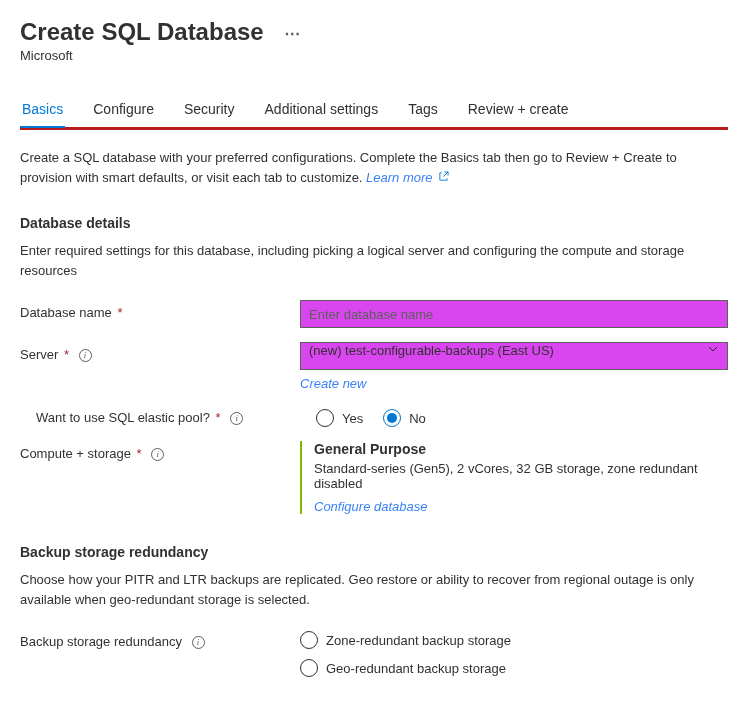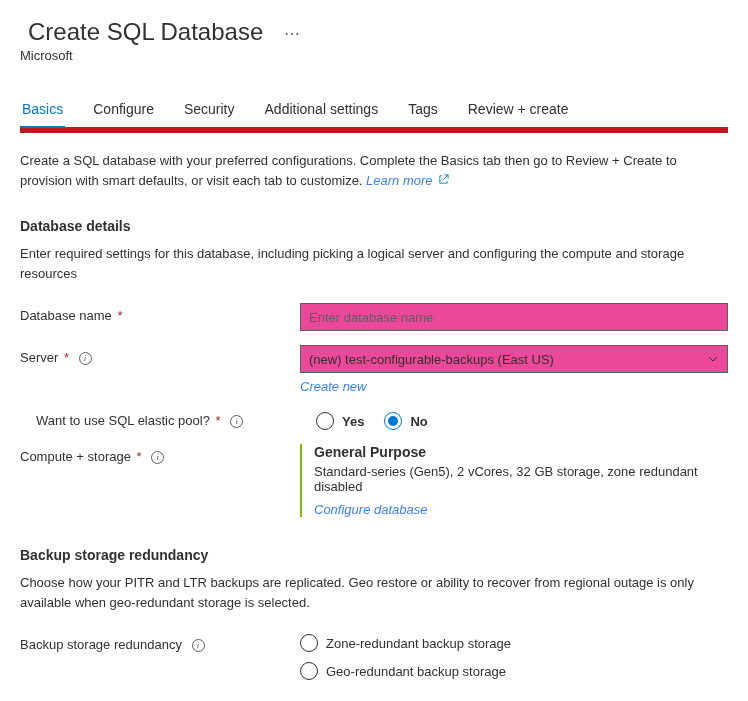--- a/index.html
+++ b/index.html
@@ -11,7 +11,7 @@
       padding: 18px 20px;
       width: 748px;
     }
-    .page-title { font-size: 24px; font-weight: 400; margin-bottom: 2px; margin-left: 8px; }
+    .page-title { font-size: 24px; font-weight: 700; margin-bottom: 2px; }
     .more-dots { display:inline-block; margin-left: 14px; color:#605e5c; font-size:16px; vertical-align: middle;}
     .subtitle { font-size: 13px; color: #323130; margin-bottom: 30px; }
     .tabs { display: flex; gap: 26px; border-bottom: 6px solid #b91c1c; margin-bottom: 18px; }

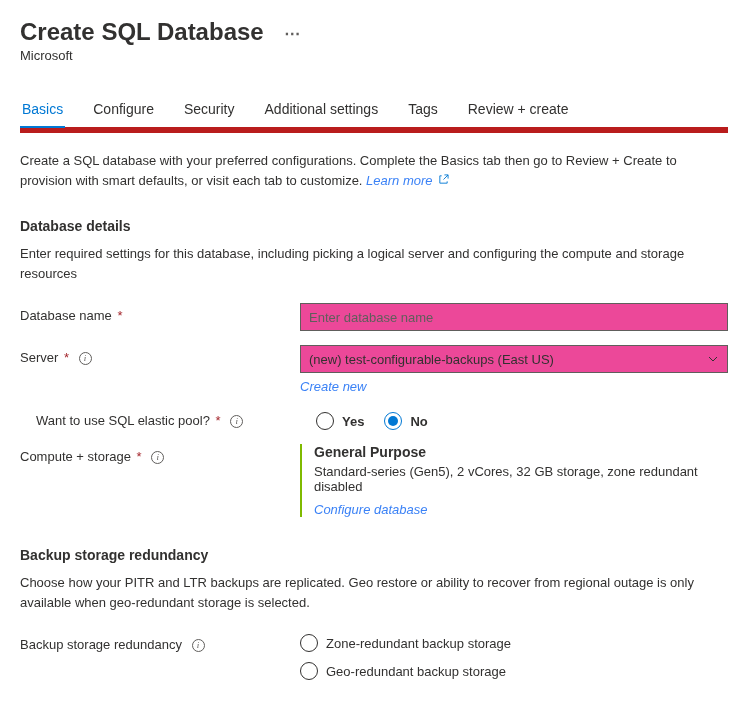--- a/index.html
+++ b/index.html
@@ -14,7 +14,7 @@
     .page-title { font-size: 24px; font-weight: 700; margin-bottom: 2px; }
     .more-dots { display:inline-block; margin-left: 14px; color:#605e5c; font-size:16px; vertical-align: middle;}
     .subtitle { font-size: 13px; color: #323130; margin-bottom: 30px; }
-    .tabs { display: flex; gap: 26px; border-bottom: 6px solid #b91c1c; margin-bottom: 18px; }
+    .tabs { display: flex; gap: 26px; border-bottom: 3px solid #b91c1c; margin-bottom: 18px; }
     .tab { padding: 8px 2px 10px; font-size: 14px; color: #323130; cursor: pointer; position: relative; }
     .tab.active { color: #0078d4; }
     .tab.active::after { content:""; position:absolute; left:0; right:0; bottom:-1px; height:2px; background:#0078d4; }

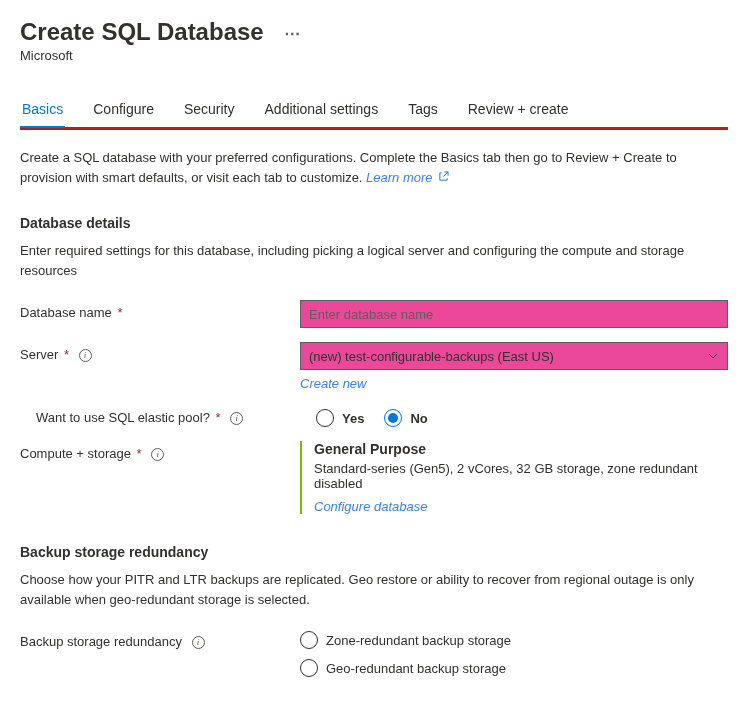--- a/index.html
+++ b/index.html
@@ -30,7 +30,7 @@
     .form-control { flex:1; }
     .text-input, .select-input {
       width: 100%; height: 28px; border:1px solid #605e5c; padding: 0 8px;
-      font-size:13px; font-family:inherit; background:#ec4899; color:#323130;
+      font-size:13px; font-family:inherit; background:#d946ef; color:#323130;
     }
     .text-input::placeholder { color:#605e5c; }
     .select-input { display:flex; align-items:center; justify-content:space-between; cursor:pointer; }

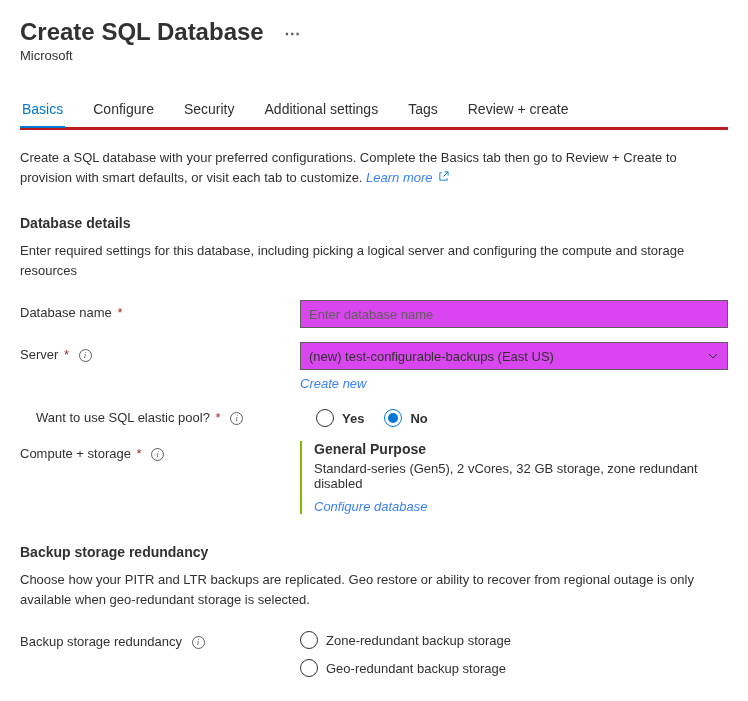--- a/index.html
+++ b/index.html
@@ -33,7 +33,7 @@
       font-size:13px; font-family:inherit; background:#d946ef; color:#323130;
     }
     .text-input::placeholder { color:#605e5c; }
-    .select-input { display:flex; align-items:center; justify-content:space-between; cursor:pointer; }
+    .select-input { display:flex; align-items:flex-start; justify-content:space-between; cursor:pointer; }
     .chev { width:12px; height:12px; }
     .sub-link { display:block; margin-top:6px; font-size:13px; }
     .radio-row { display:flex; align-items:flex-end; gap:20px; padding-top:4px;font-weight:bold;}

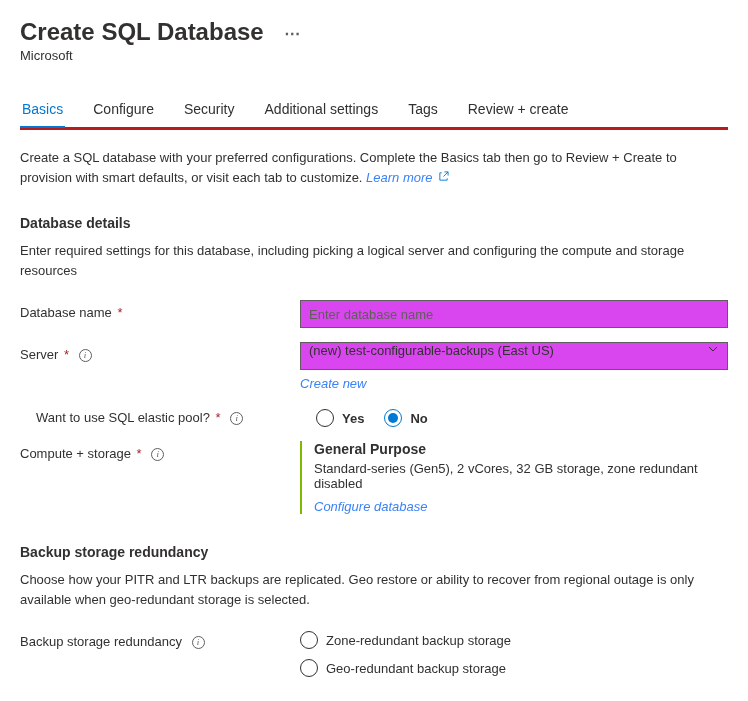--- a/index.html
+++ b/index.html
@@ -36,7 +36,7 @@
     .select-input { display:flex; align-items:flex-start; justify-content:space-between; cursor:pointer; }
     .chev { width:12px; height:12px; }
     .sub-link { display:block; margin-top:6px; font-size:13px; }
-    .radio-row { display:flex; align-items:flex-end; gap:20px; padding-top:4px;font-weight:bold;}
+    .radio-row { display:flex; align-items:flex-end; gap:20px; padding-top:4px;}
     .radio-opt { display:flex; align-items:center; gap:8px; font-size:13px; cursor:pointer;}
     .radio-circle { width:18px; height:18px; border:1px solid #323130; border-radius:50%; display:flex; align-items:center; justify-content:center;}
     .radio-circle.selected { border-color:#0078d4;}

